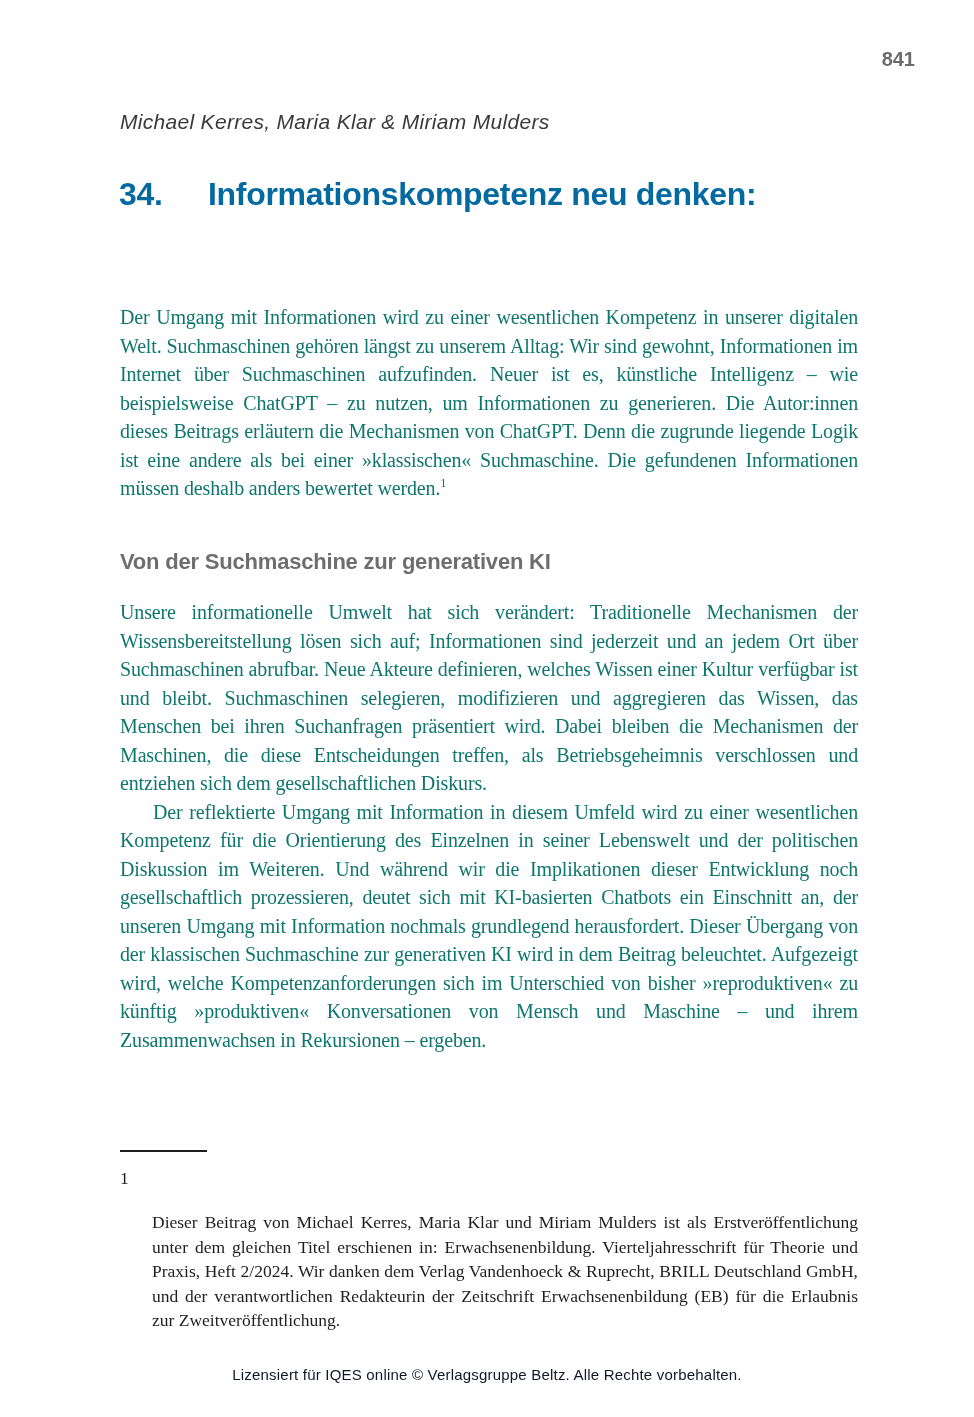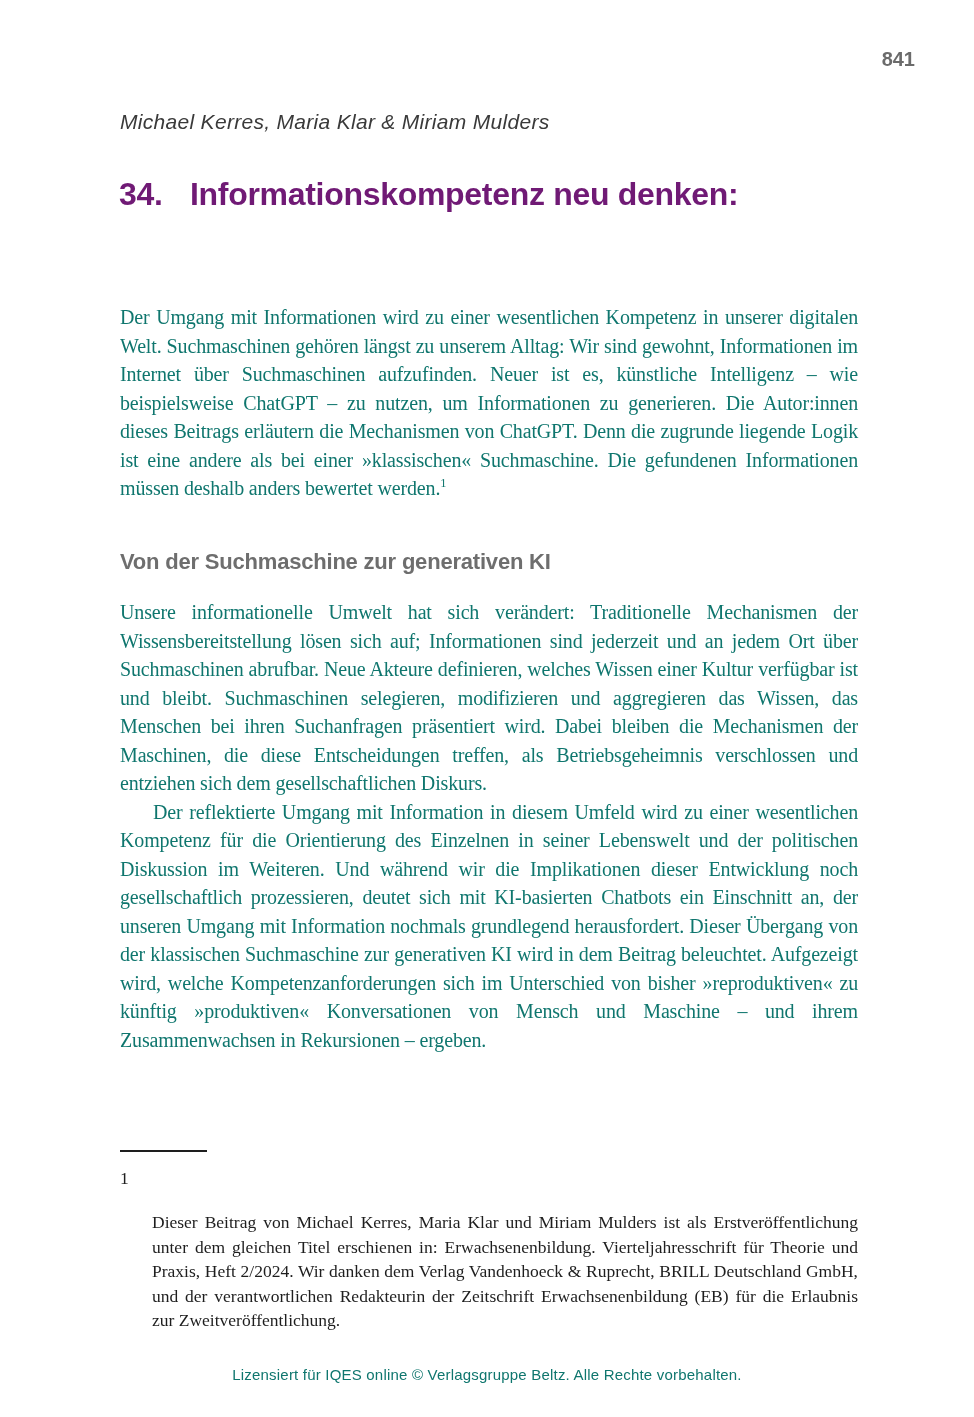--- a/index.html
+++ b/index.html
@@ -44,7 +44,7 @@
     font-size: 32px;
     line-height: 47px;
     letter-spacing: -0.3px;
-    color: #701a75;
+    color: #0369a1;
   }
   .chapter-num { flex: 0 0 71px; width: 71px; }
   .title-line { display: block; white-space: nowrap; }

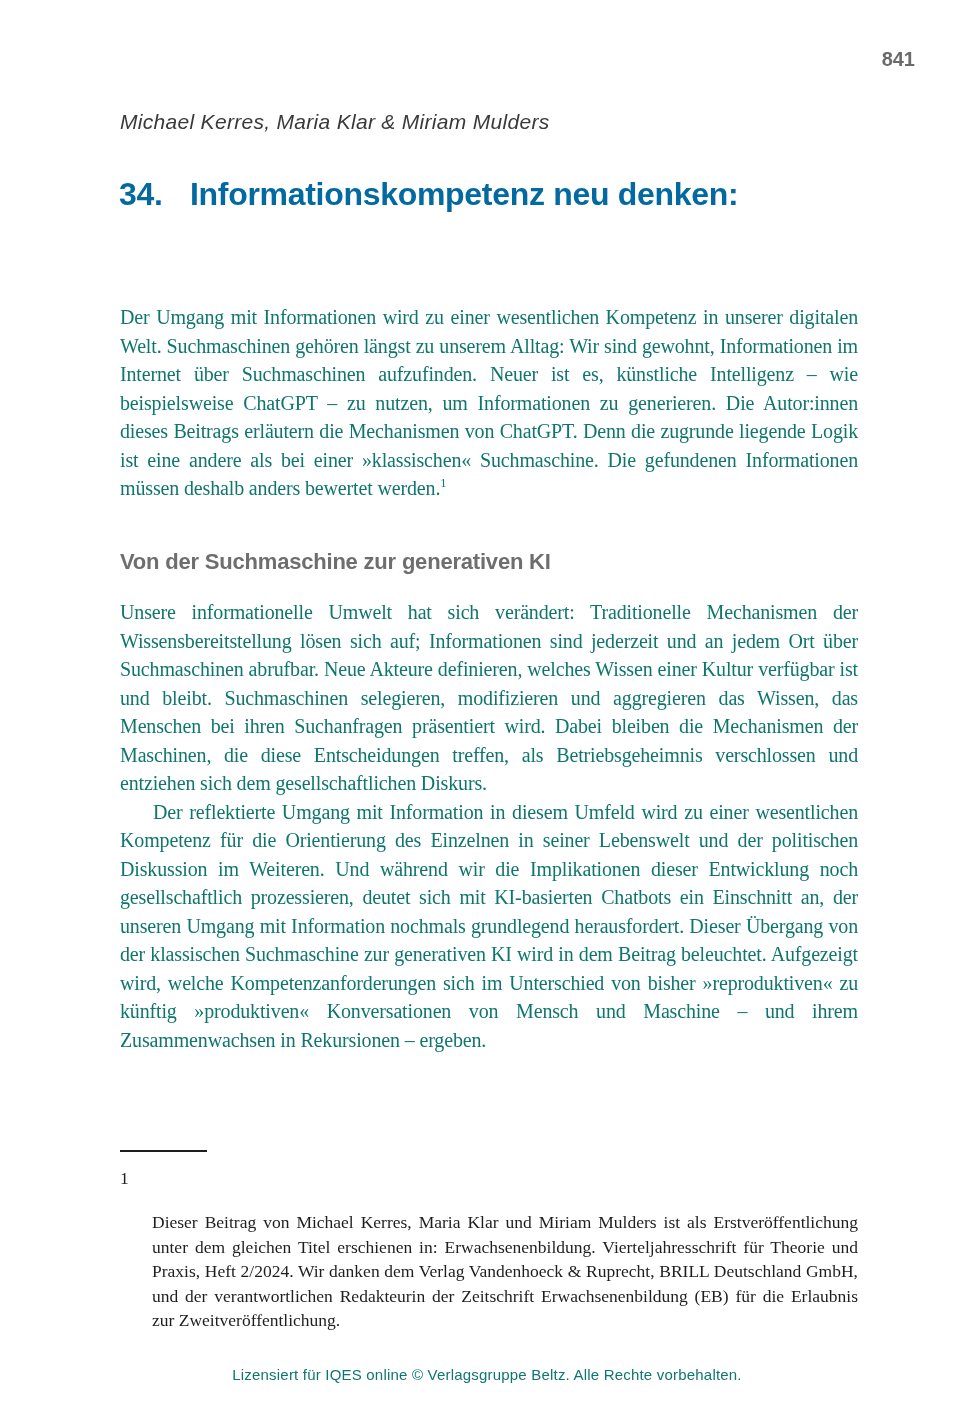--- a/index.html
+++ b/index.html
@@ -47,7 +47,7 @@
     color: #0369a1;
   }
   .chapter-num { flex: 0 0 71px; width: 71px; }
-  .title-line { display: block; white-space: nowrap; }
+  .title-line { display: block; white-space: nowrap; margin-left: 18px; }
   .text-col {
     position: absolute;
     left: 120px;

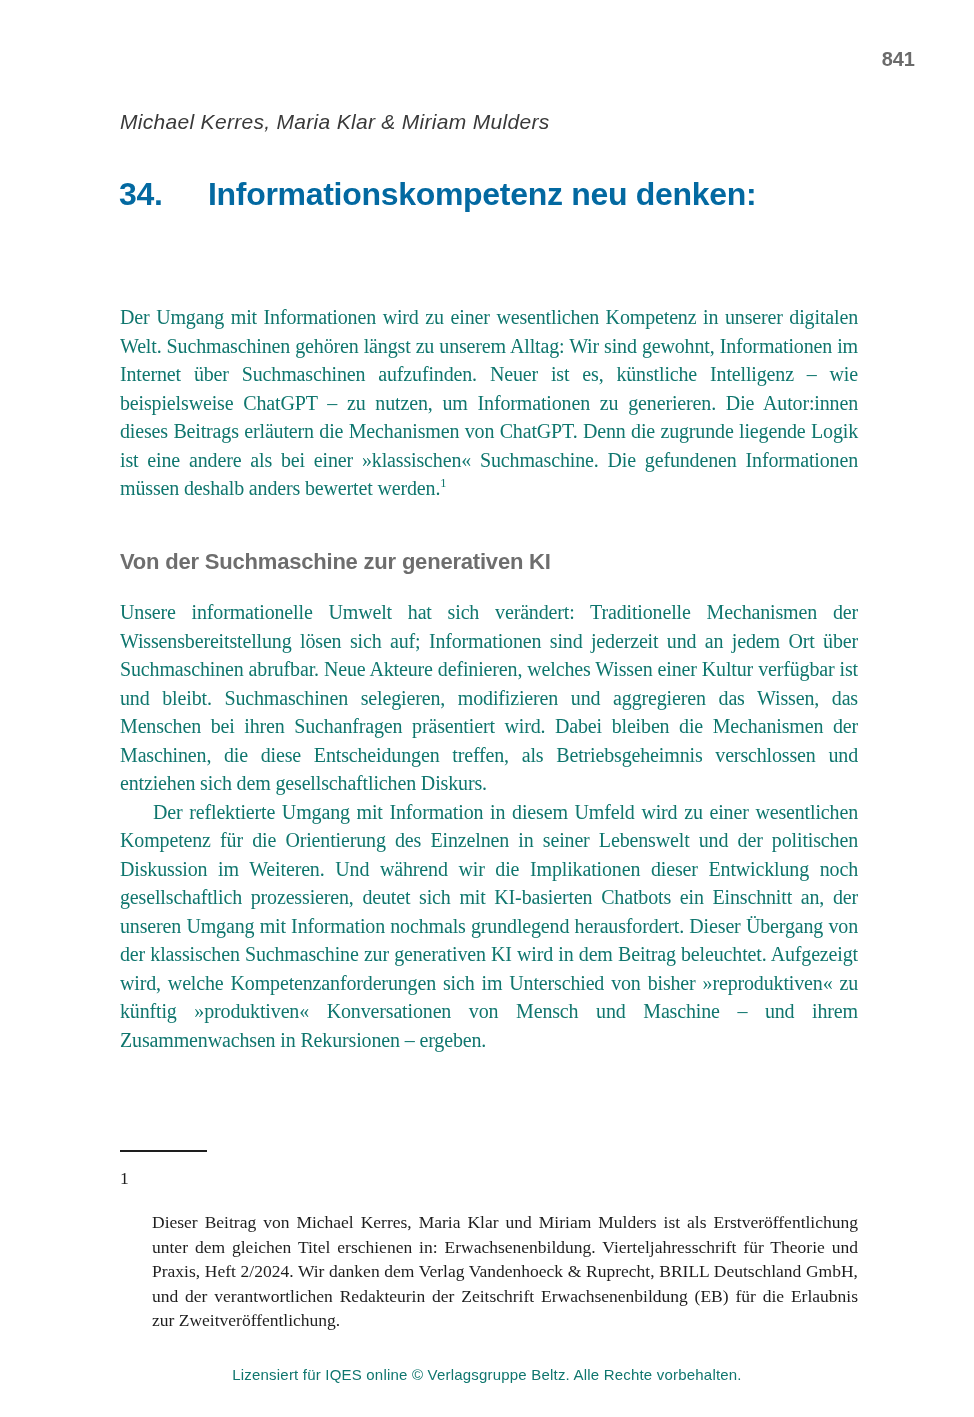--- a/index.html
+++ b/index.html
@@ -114,7 +114,7 @@
     font-family: "Liberation Sans", sans-serif;
     font-size: 15px;
     letter-spacing: 0.2px;
-    color: #0f766e;
+    color: #0f172a;
   }
 </style>
 </head>

